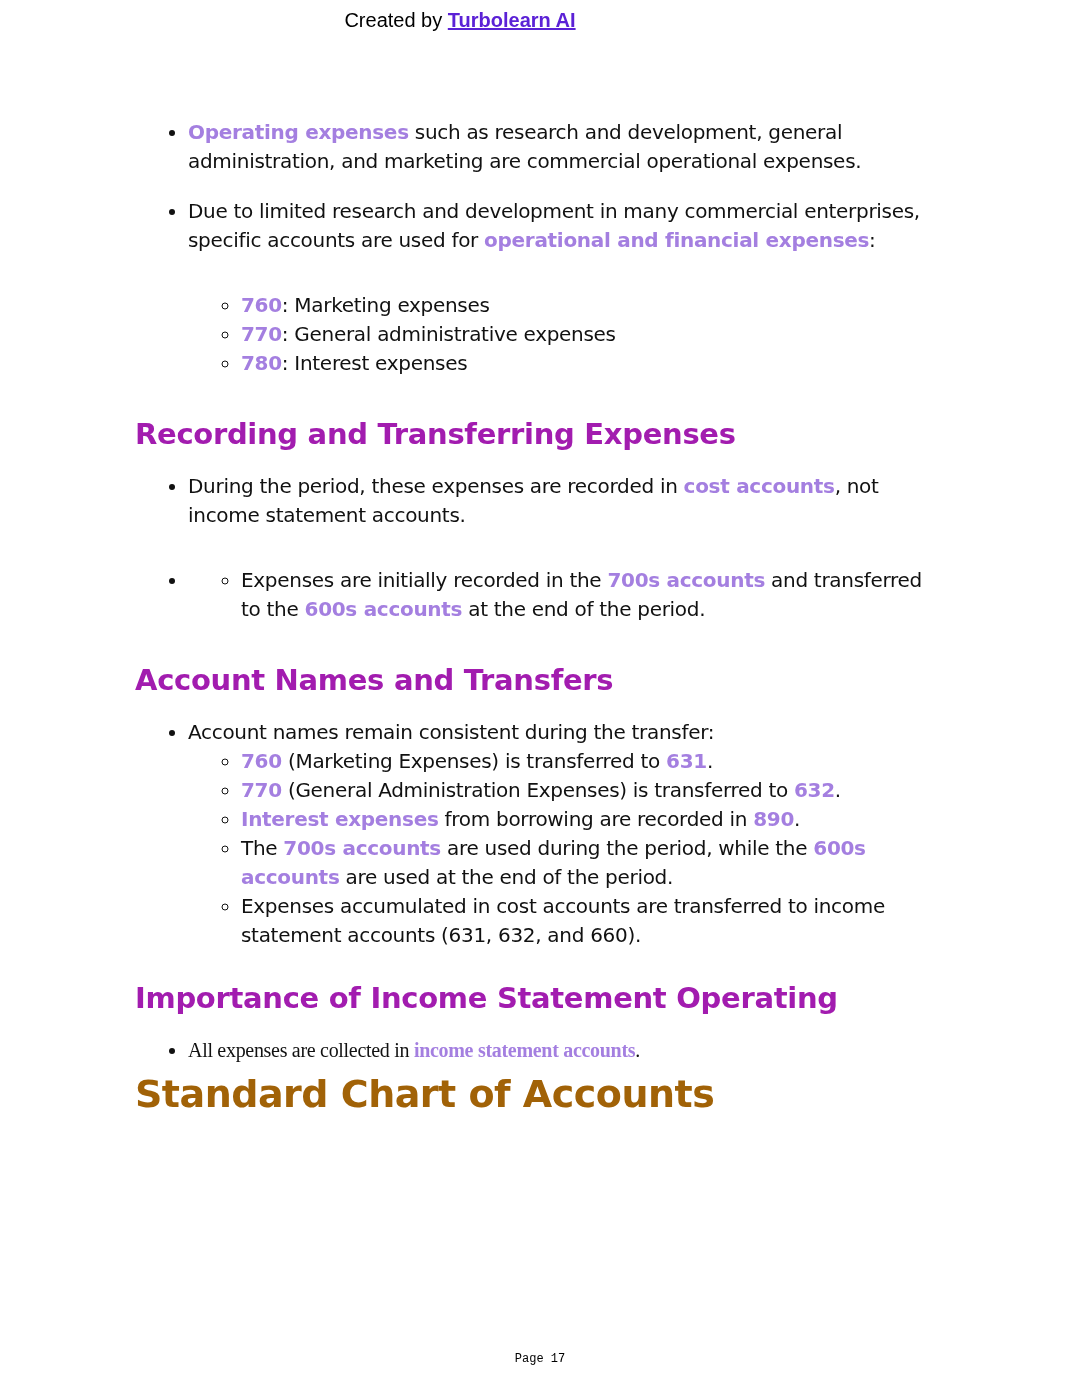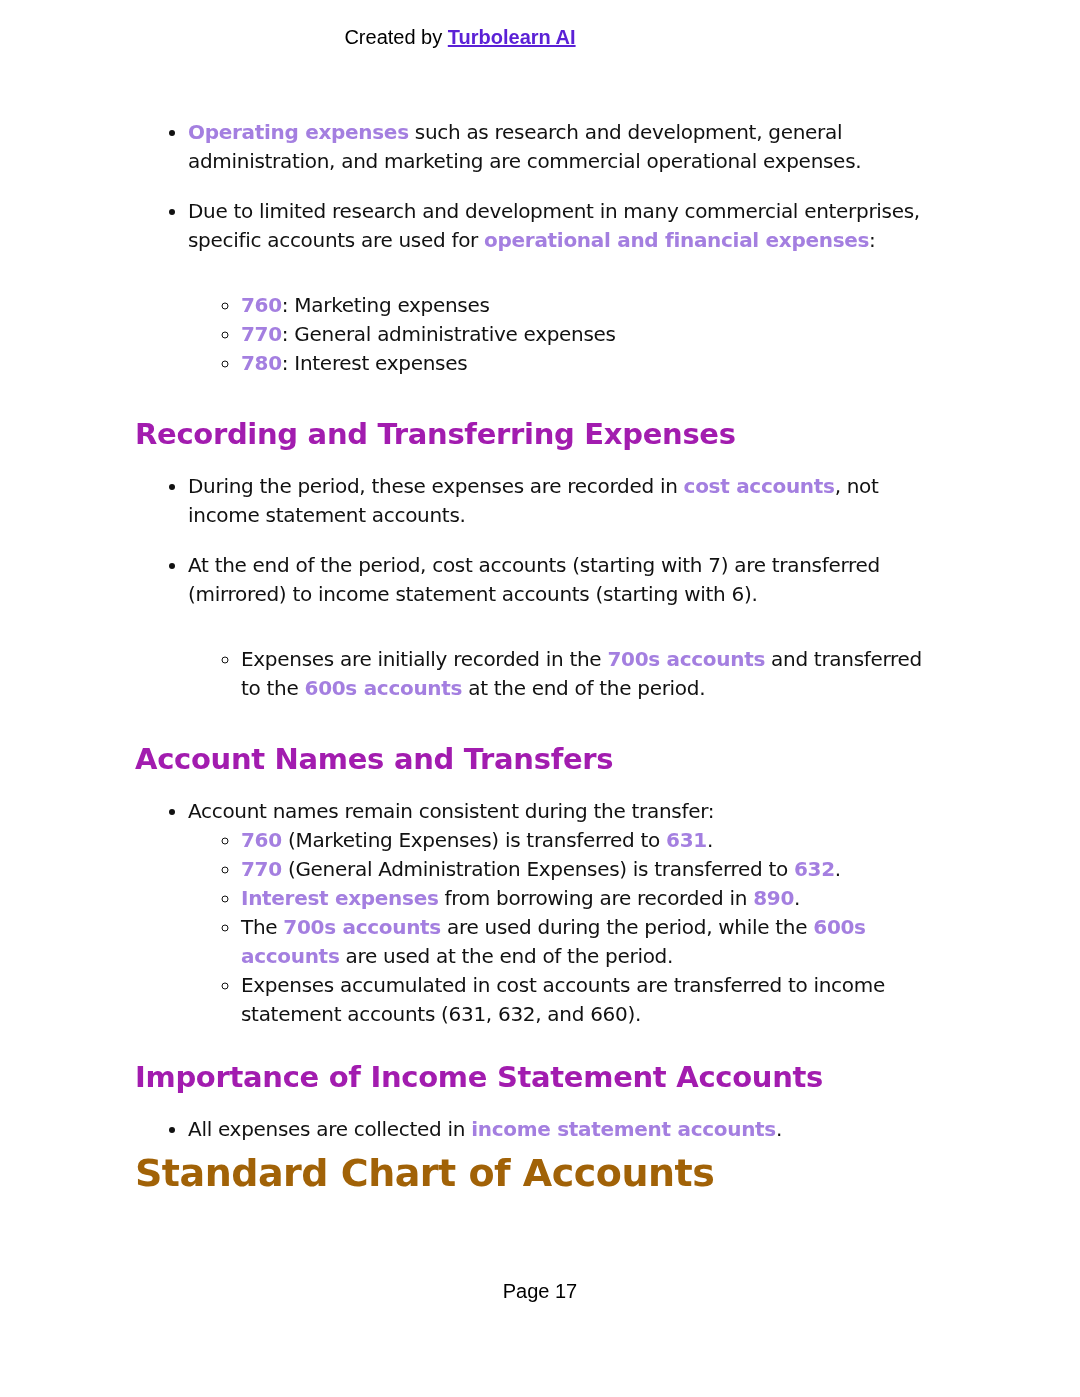--- a/index.html
+++ b/index.html
@@ -4,7 +4,7 @@
 <style>
   html, body { margin: 0; padding: 0; background: #ffffff; }
   body { width: 1080px; height: 1397px; position: relative; overflow: hidden; font-family: "DejaVu Sans", sans-serif; color: #111111; }
-  .header { position: absolute; top: 26px; left: 0; width: 920px; text-align: center; font-family: "Liberation Sans", sans-serif; font-size: 20px; color: #000; }
+  .header { position: absolute; top: 9px; left: 0; width: 920px; text-align: center; font-family: "Liberation Sans", sans-serif; font-size: 20px; color: #000; }
   .header a { color: #5b21d6; font-weight: bold; text-decoration: underline; }
   .content { position: absolute; left: 135px; top: 118px; width: 800px; font-size: 20px; line-height: 29px; letter-spacing: -0.3px; }
   ul { margin: 0; padding-left: 53px; list-style: disc; }

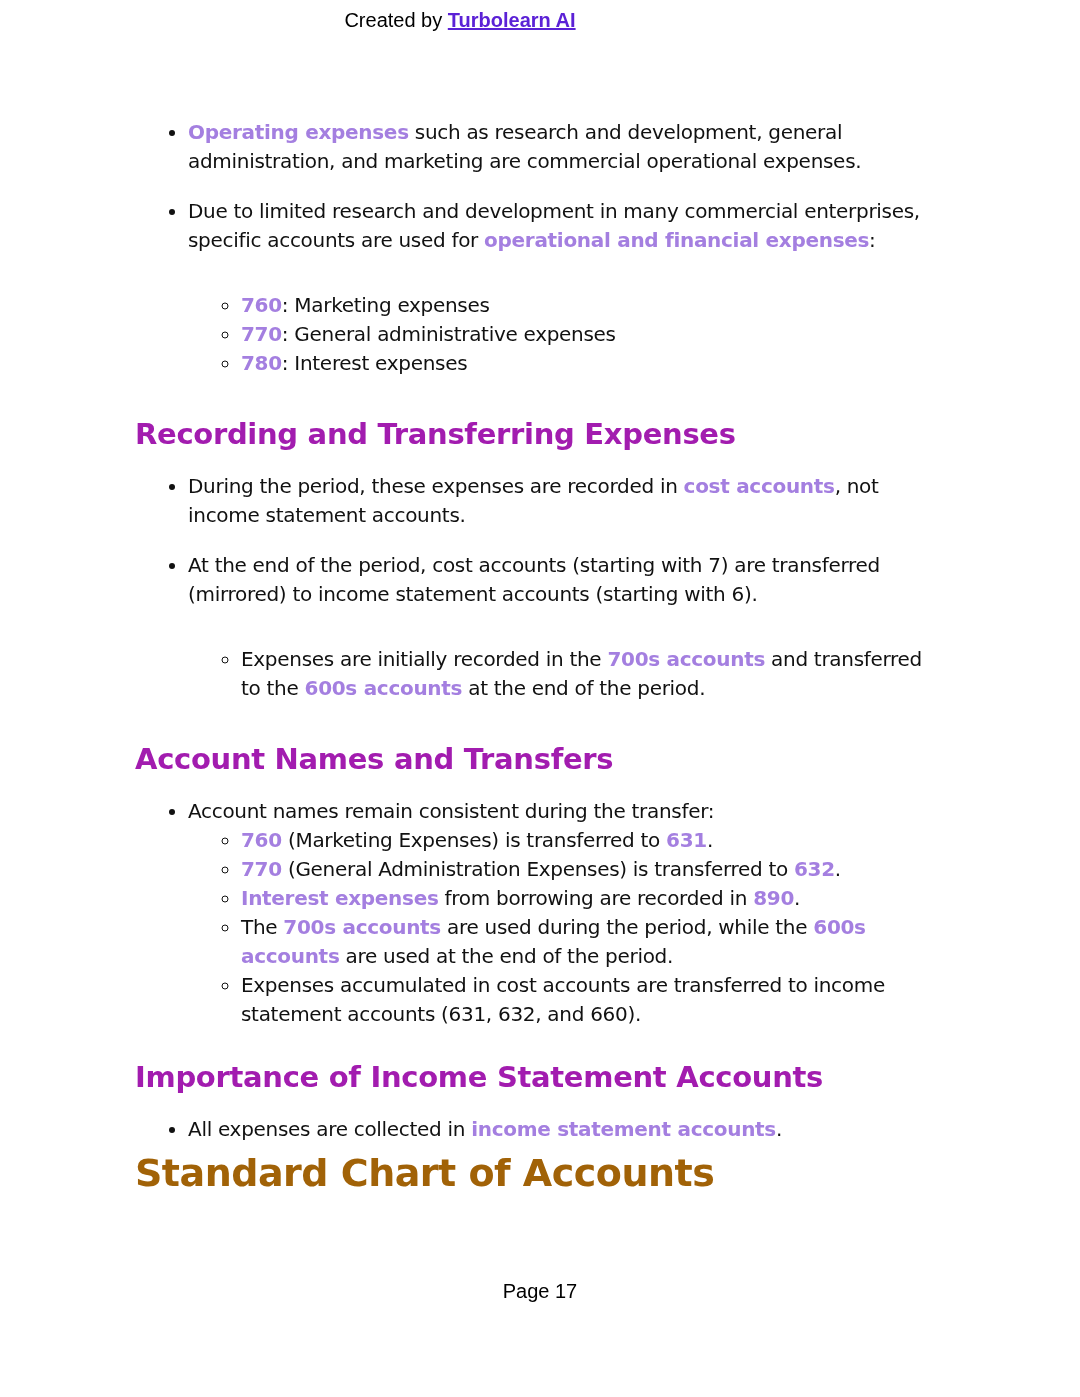--- a/index.html
+++ b/index.html
@@ -39,7 +39,7 @@
   <h2 style="margin-top:38px;">Recording and Transferring Expenses</h2>
   <ul style="margin-top:20px;">
     <li><span>During the period, these expenses are recorded in </span><span class="hl">cost accounts</span><span>, not income statement accounts.</span></li>
-    <li><span>At the end of the period, cost accounts (starting with 7) are transferred (mirrored) to income statement accounts (starting with 6).</span>
+    <li>
       <ul class="sub">
         <li><span>Expenses are initially recorded in the </span><span class="hl">700s accounts</span><span> and transferred to the </span><span class="hl">600s accounts</span><span> at the end of the period.</span></li>
       </ul>

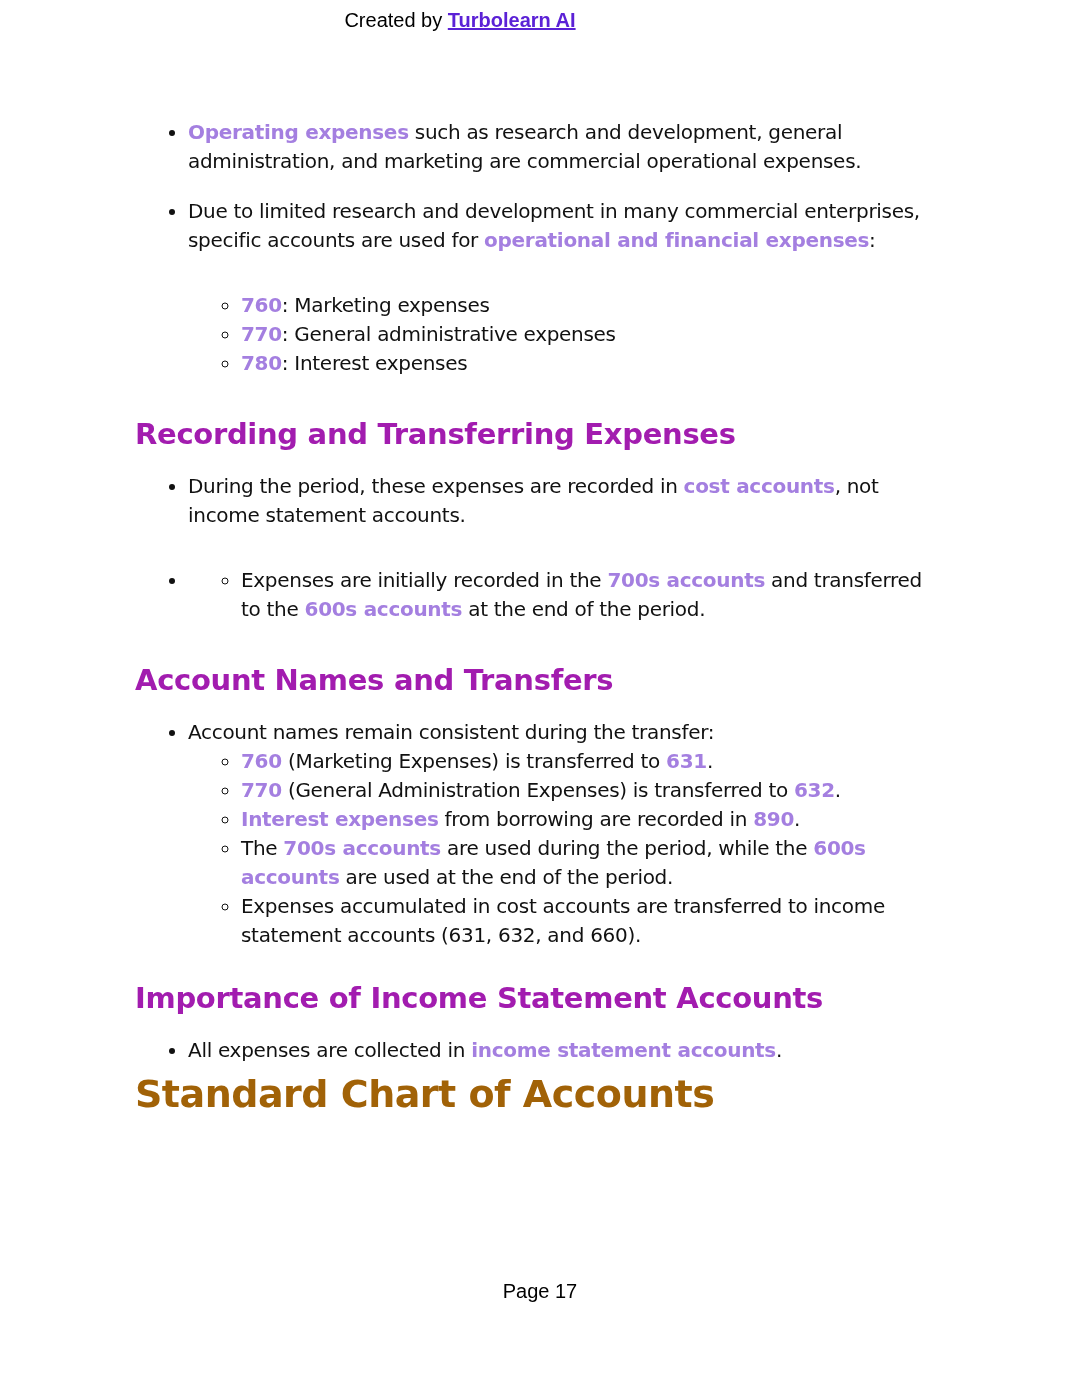--- a/index.html
+++ b/index.html
@@ -59,7 +59,7 @@
     </li>
   </ul>
 
-  <h2 style="margin-top:30px;">Importance of Income Statement Accounts</h2>
+  <h2 style="margin-top:30px;">Importance of Income Statement Operating</h2>
   <ul style="margin-top:20px;">
     <li style="margin-bottom:7px;"><span>All expenses are collected in </span><span class="hl">income statement accounts</span><span>.</span></li>
   </ul>

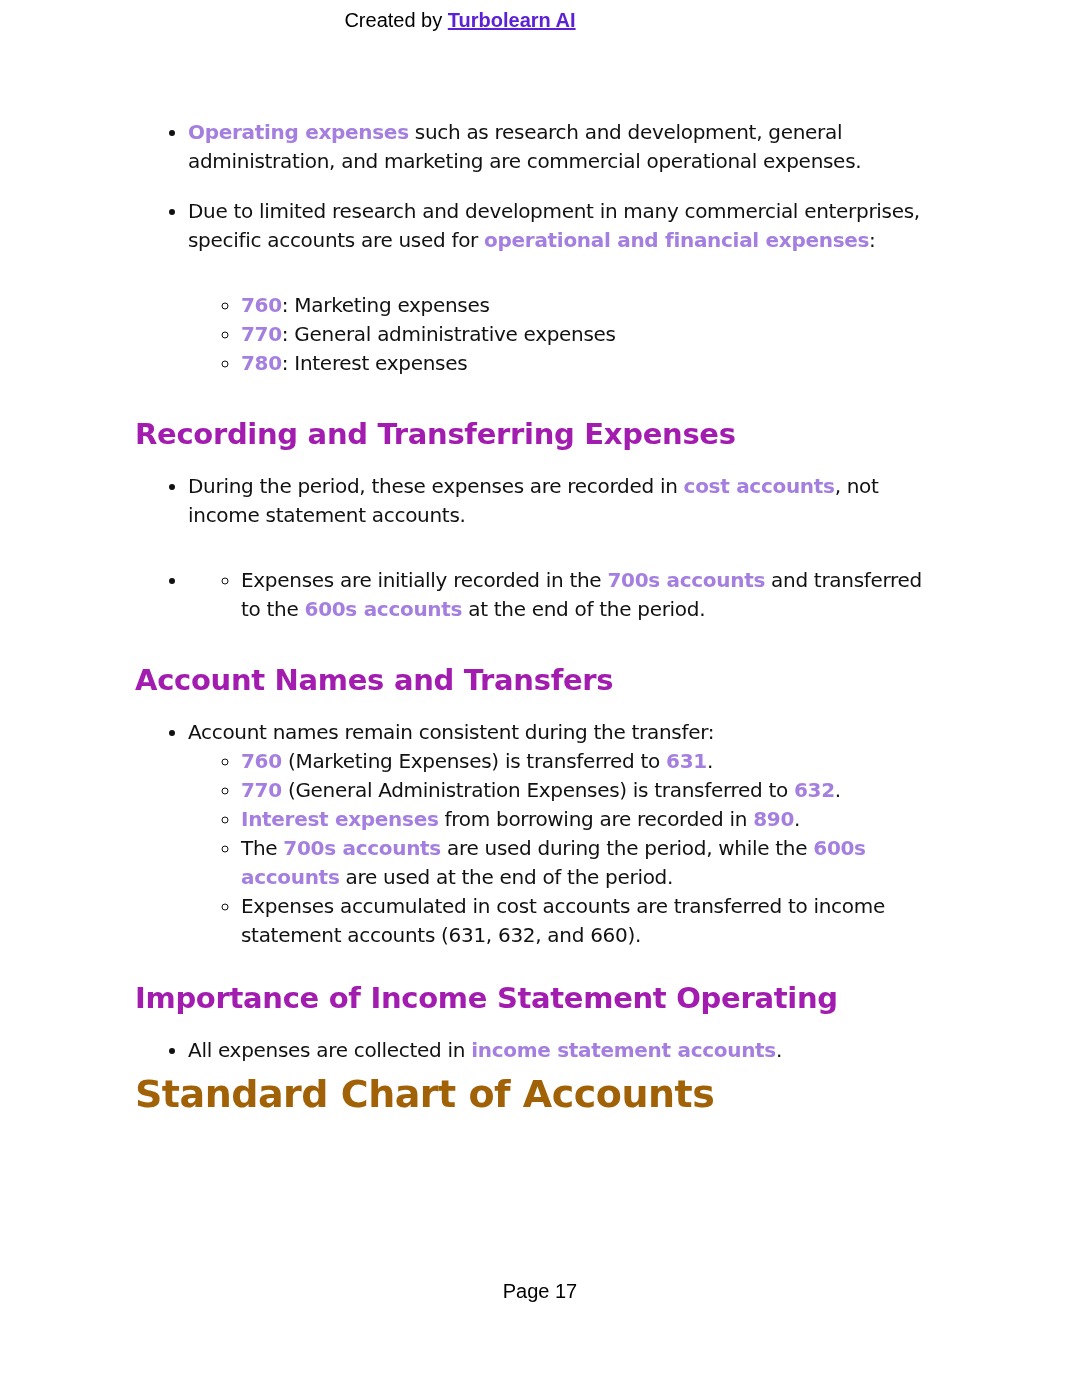--- a/index.html
+++ b/index.html
@@ -61,7 +61,7 @@
 
   <h2 style="margin-top:30px;">Importance of Income Statement Operating</h2>
   <ul style="margin-top:20px;">
-    <li style="margin-bottom:7px;"><span>All expenses are collected in </span><span class="hl">income statement accounts</span><span>.</span></li>
+    <li style="margin-bottom:7px;font-family:Liberation Serif, serif;"><span>All expenses are collected in </span><span class="hl">income statement accounts</span><span>.</span></li>
   </ul>
 
   <h1 style="margin-top:2px;">Standard Chart of Accounts</h1>

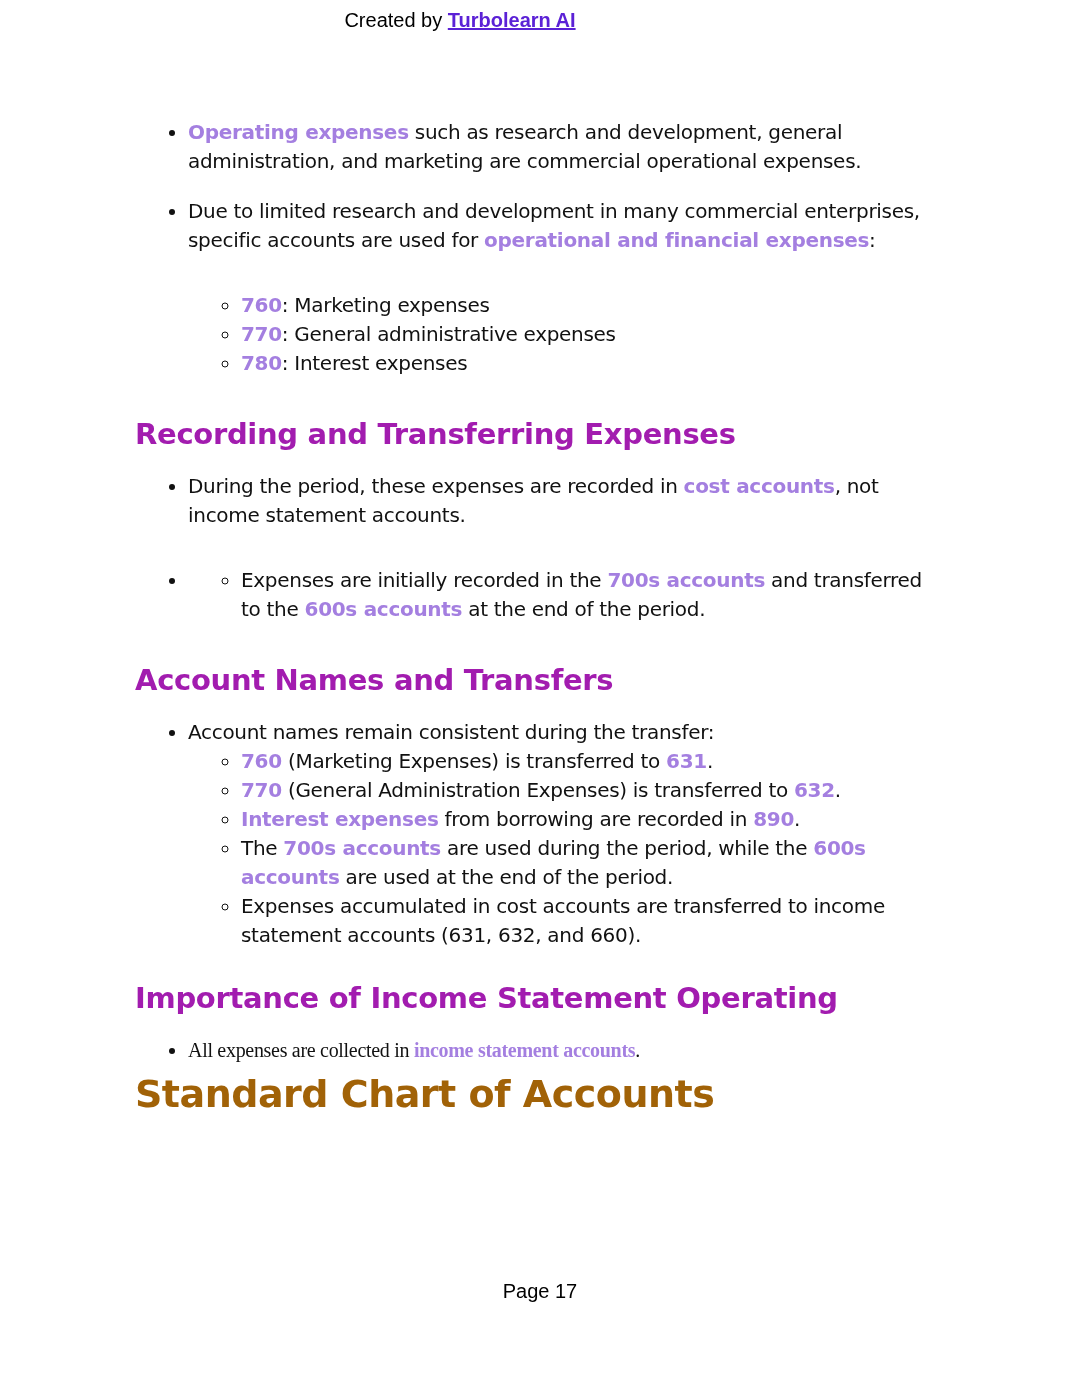--- a/index.html
+++ b/index.html
@@ -15,7 +15,7 @@
   .hl { color: #a47fe0; font-weight: bold; }
   h2 { font-size: 29px; color: #a21caf; margin: 0; font-weight: bold; letter-spacing: -0.3px; line-height: 36px; }
   h1 { font-size: 38px; color: #a16207; margin: 0; font-weight: bold; line-height: 44px; letter-spacing: -0.5px; }
-  .footer { position: absolute; top: 1280px; left: 0; width: 1080px; text-align: center; font-family: Liberation Sans, sans-serif; font-size: 20px; color: #000; }
+  .footer { position: absolute; top: 1352px; left: 0; width: 1080px; text-align: center; font-family: Liberation Mono, monospace; font-size: 12px; color: #000; }
 </style>
 </head>
 <body>

